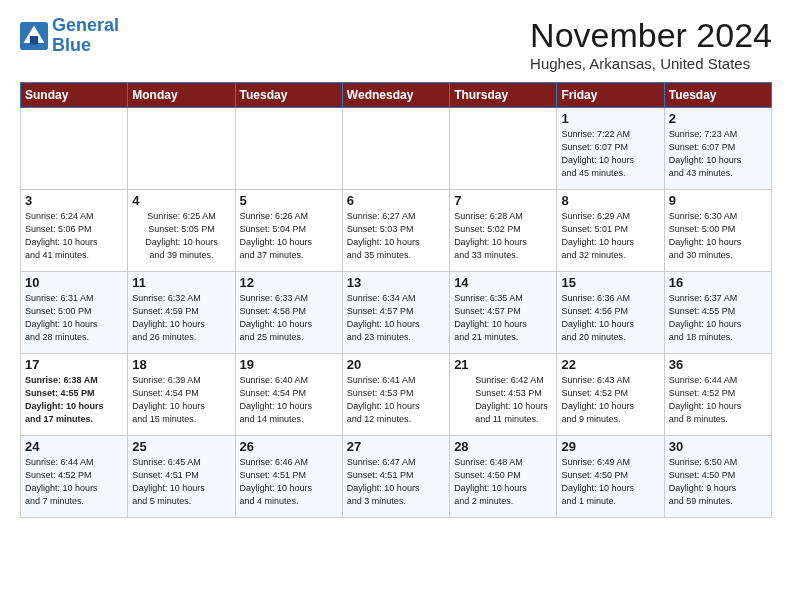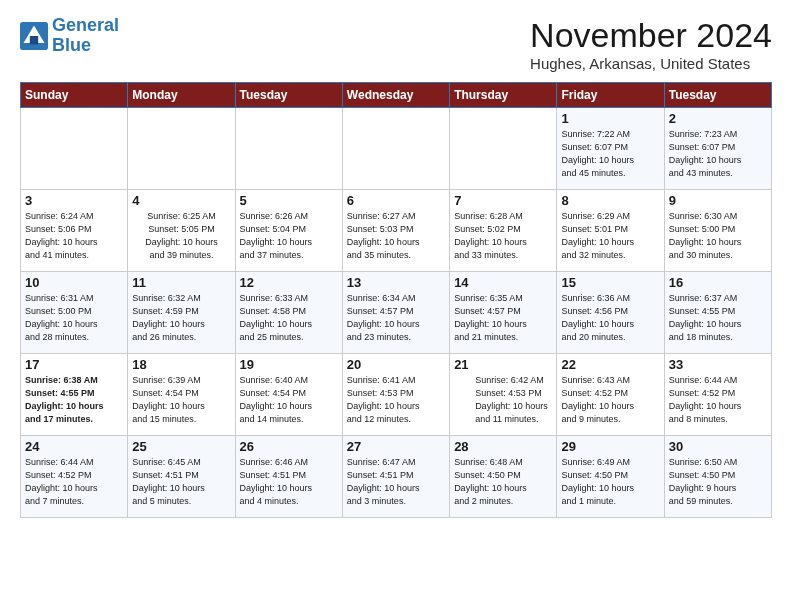--- a/index.html
+++ b/index.html
@@ -296,7 +296,7 @@
 and 9 minutes.</div>
           </td>
           <td>
-            <span class="day-num">33</span>
+            <span class="day-num">36</span>
             <div class="day-info" style="white-space: pre-line;">Sunrise: 6:44 AM
 Sunset: 4:52 PM
 Daylight: 10 hours

